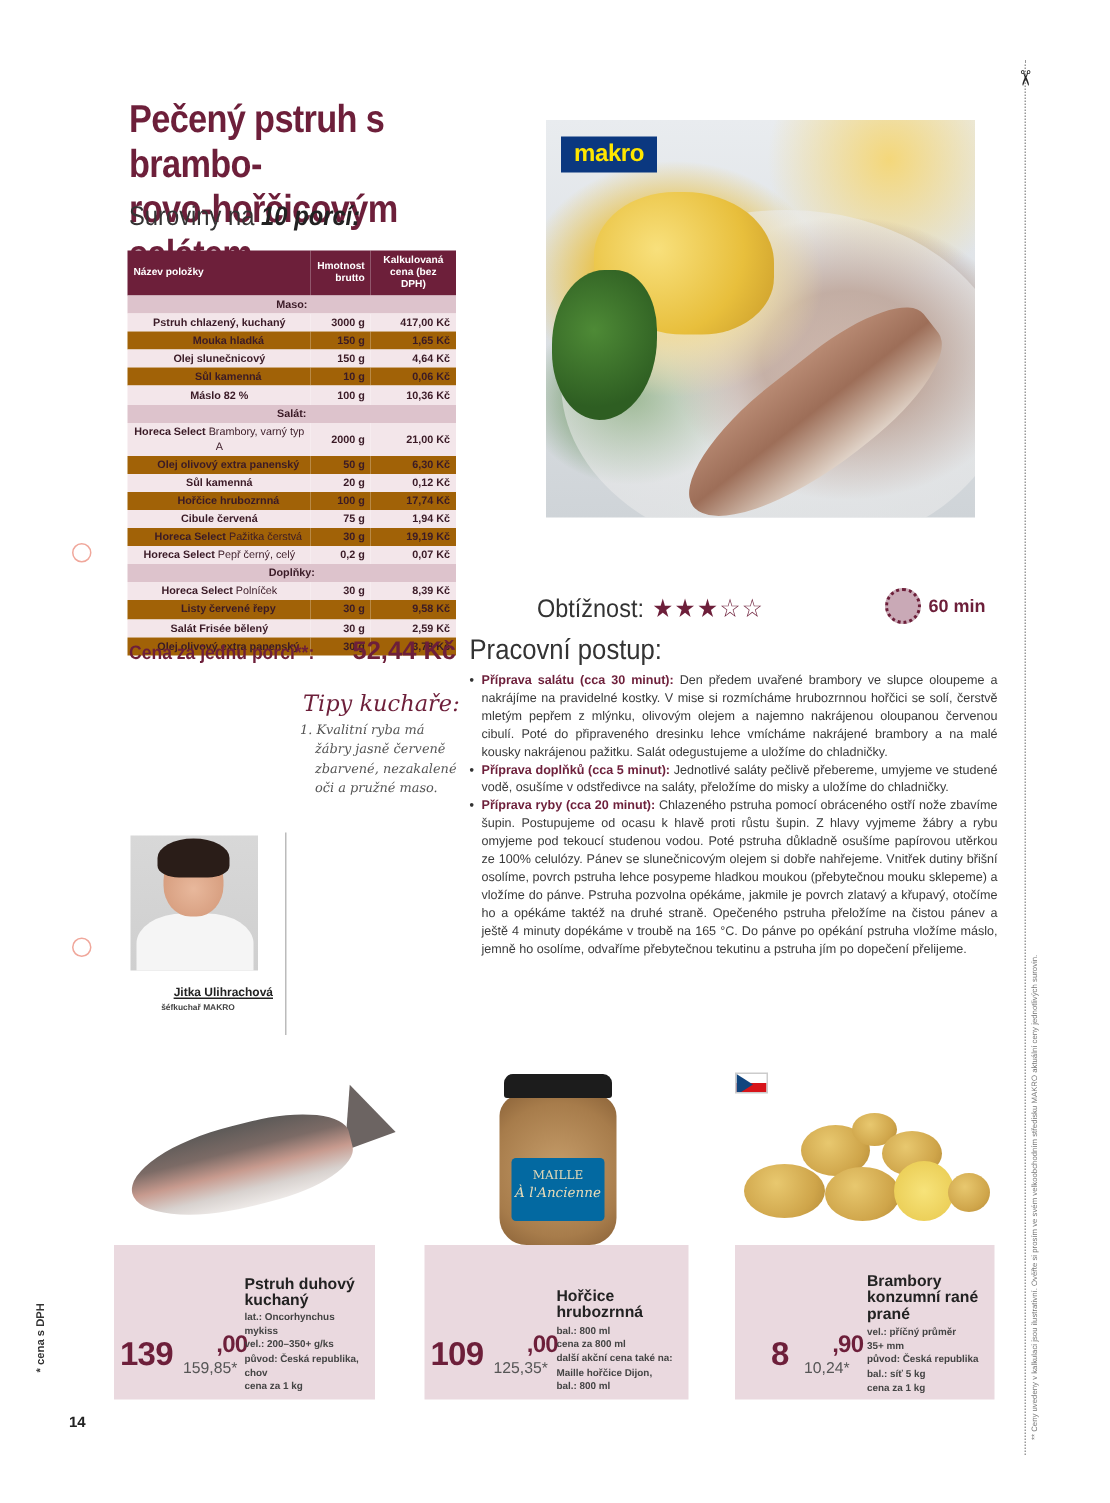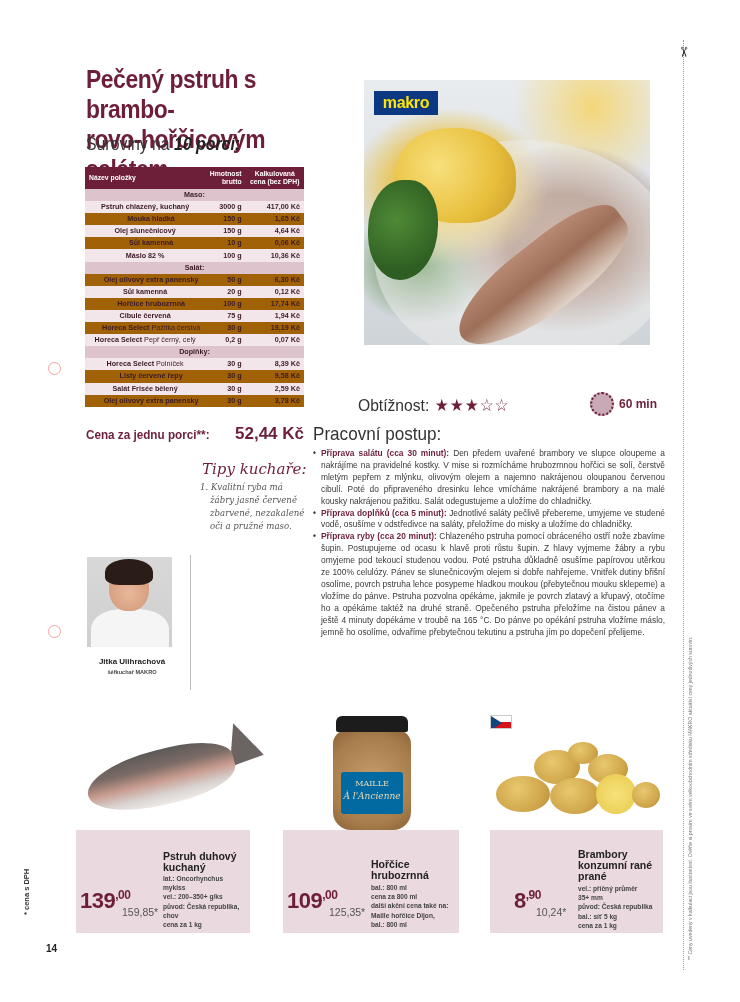--- a/index.html
+++ b/index.html
@@ -158,6 +158,11 @@
     <tr class="section">
         <td colspan="3">Salát:</td>
       </tr>
+    <tr class="row-a">
+        <td><span class="brand">Horeca Select</span> <span class="plain">Brambory, varný typ A</span></td>
+        <td class="num">2000 g</td>
+        <td class="num">21,00 Kč</td>
+      </tr>
     <tr class="row-b">
         <td>Olej olivový extra panenský</td>
         <td class="num">50 g</td>

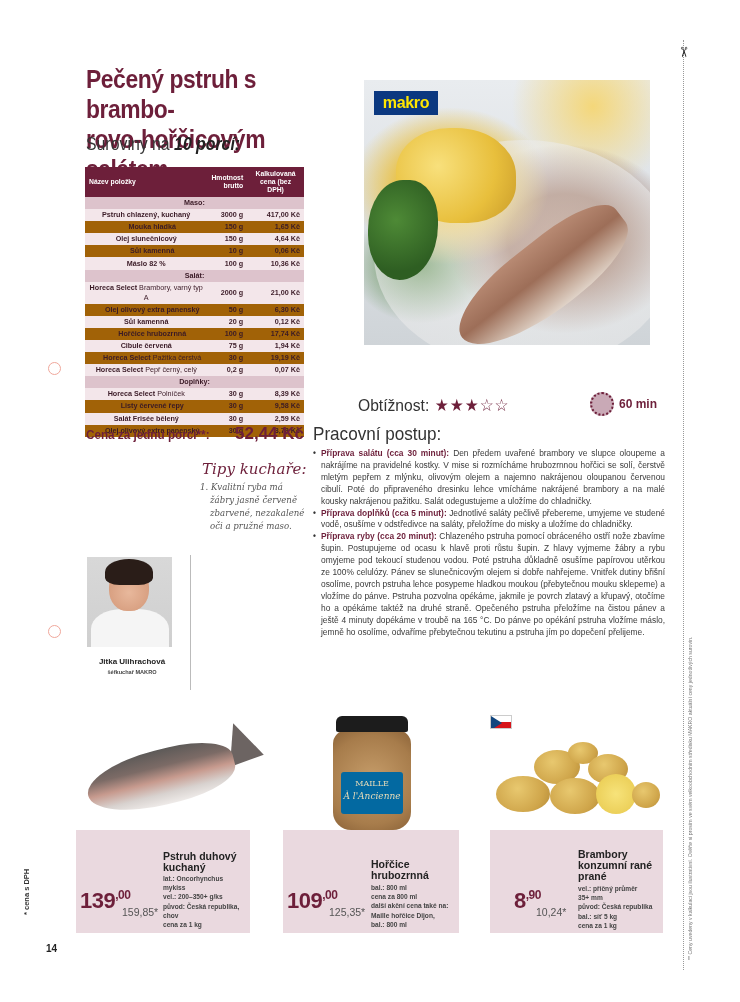--- a/index.html
+++ b/index.html
@@ -65,7 +65,7 @@
   .chef-photo .head { position: absolute; left: 22px; top: 8px; width: 40px; height: 46px; border-radius: 48% 48% 45% 45%; background: radial-gradient(circle at 50% 60%, #e8b89c, #d59b7c 70%); }
   .chef-photo .hair { position: absolute; left: 18px; top: 2px; width: 48px; height: 26px; border-radius: 50% 50% 30% 30%; background: #2a1d18; }
   .chef-photo .coat { position: absolute; left: 4px; top: 52px; width: 78px; height: 50px; border-radius: 40% 40% 0 0; background: #f5f5f5; }
-  .chef-name { position: absolute; left: 82px; top: 657px; width: 100px; text-align: center; font-size: 8px; font-weight: bold; color: #222; }
+  .chef-name { position: absolute; left: 82px; top: 657px; width: 100px; text-align: right; font-size: 8px; font-weight: bold; color: #222; text-decoration: underline; }
   .chef-role { position: absolute; left: 82px; top: 669px; width: 100px; text-align: center; font-size: 5.6px; font-weight: bold; color: #444; }
   .vline { position: absolute; left: 190px; top: 555px; width: 1px; height: 135px; background: #bbb; }
 

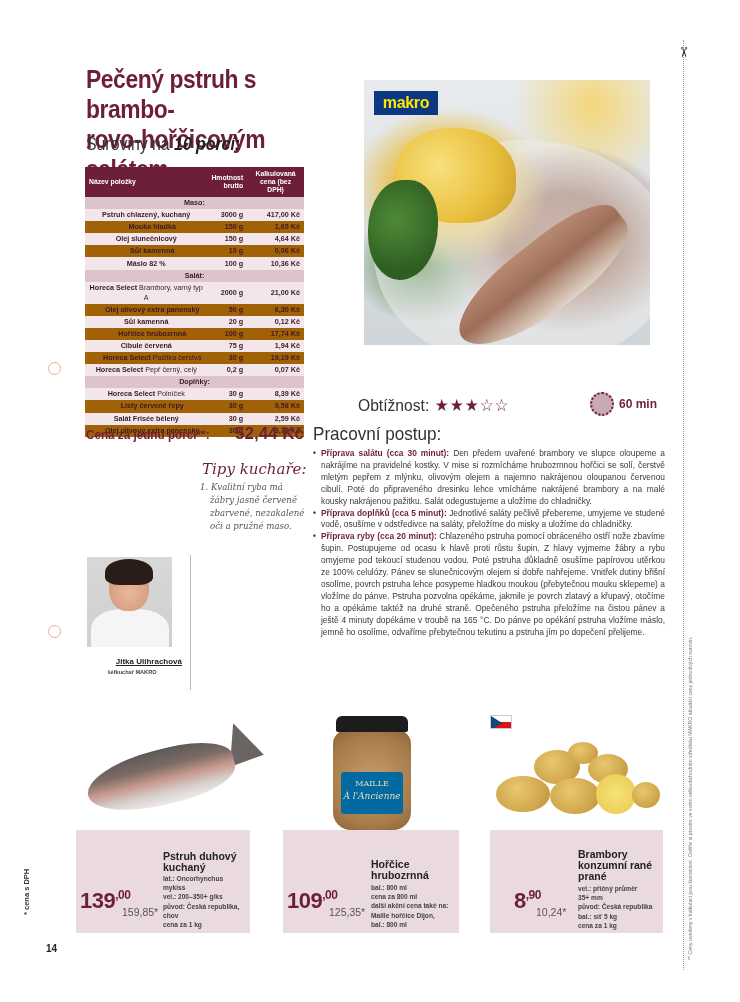--- a/index.html
+++ b/index.html
@@ -97,7 +97,7 @@
   .potato.cut { background: radial-gradient(circle at 50% 50%, #f7e37a, #ecd05a 70%, #d4aa40 100%); }
 
   .price { position: absolute; color: #6d1f3a; font-weight: bold; font-size: 22px; letter-spacing: -0.5px; }
-  .price sup { font-size: 12px; vertical-align: 9px; }
+  .price sup { font-size: 16px; vertical-align: 9px; margin-left: 29px; }
   .price-old { position: absolute; font-size: 10.5px; color: #555; }
   .prod-name { position: absolute; font-weight: bold; font-size: 10.5px; line-height: 11px; color: #222; }
   .prod-details { position: absolute; font-size: 6.6px; line-height: 9.2px; font-weight: bold; color: #444; }

